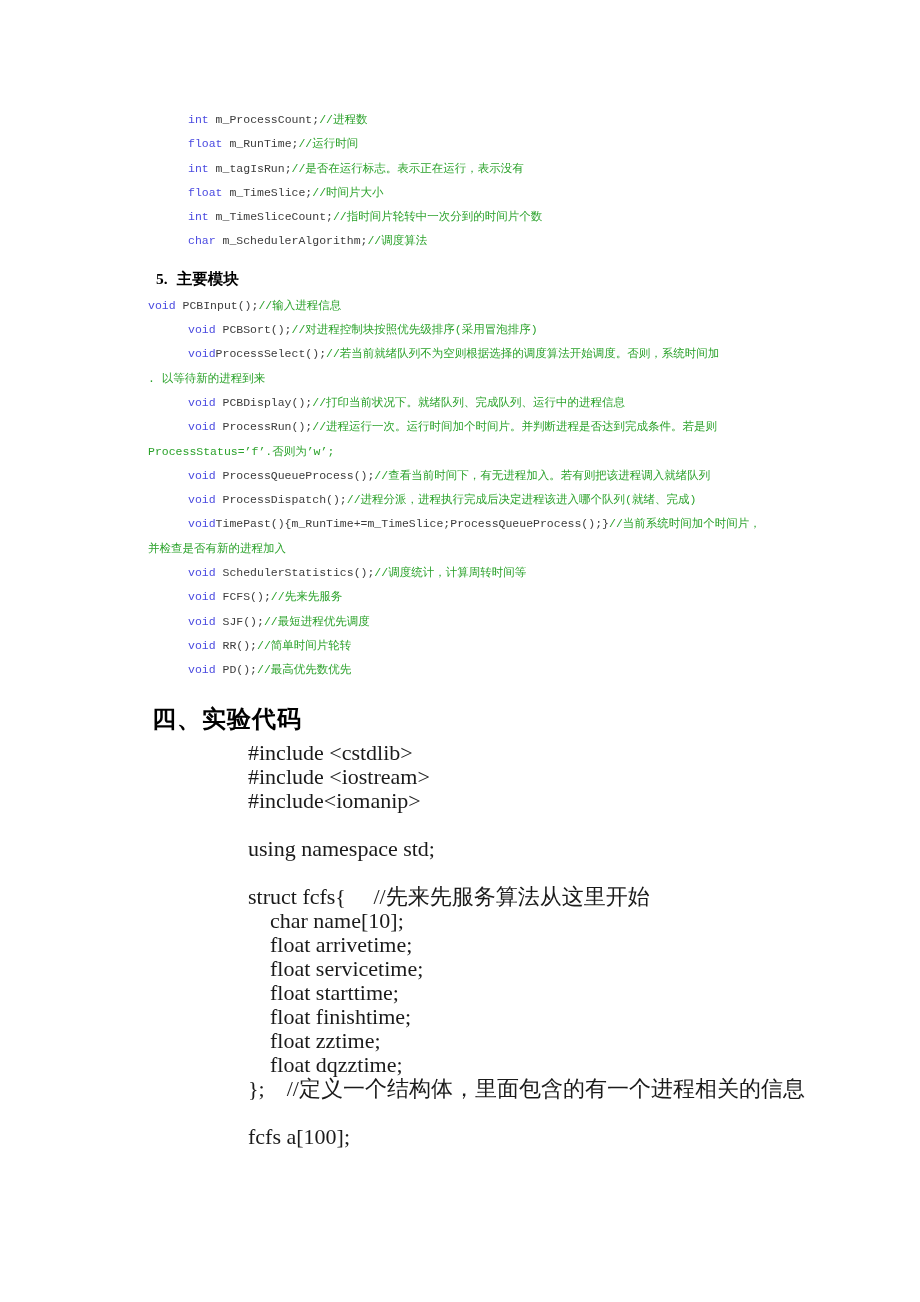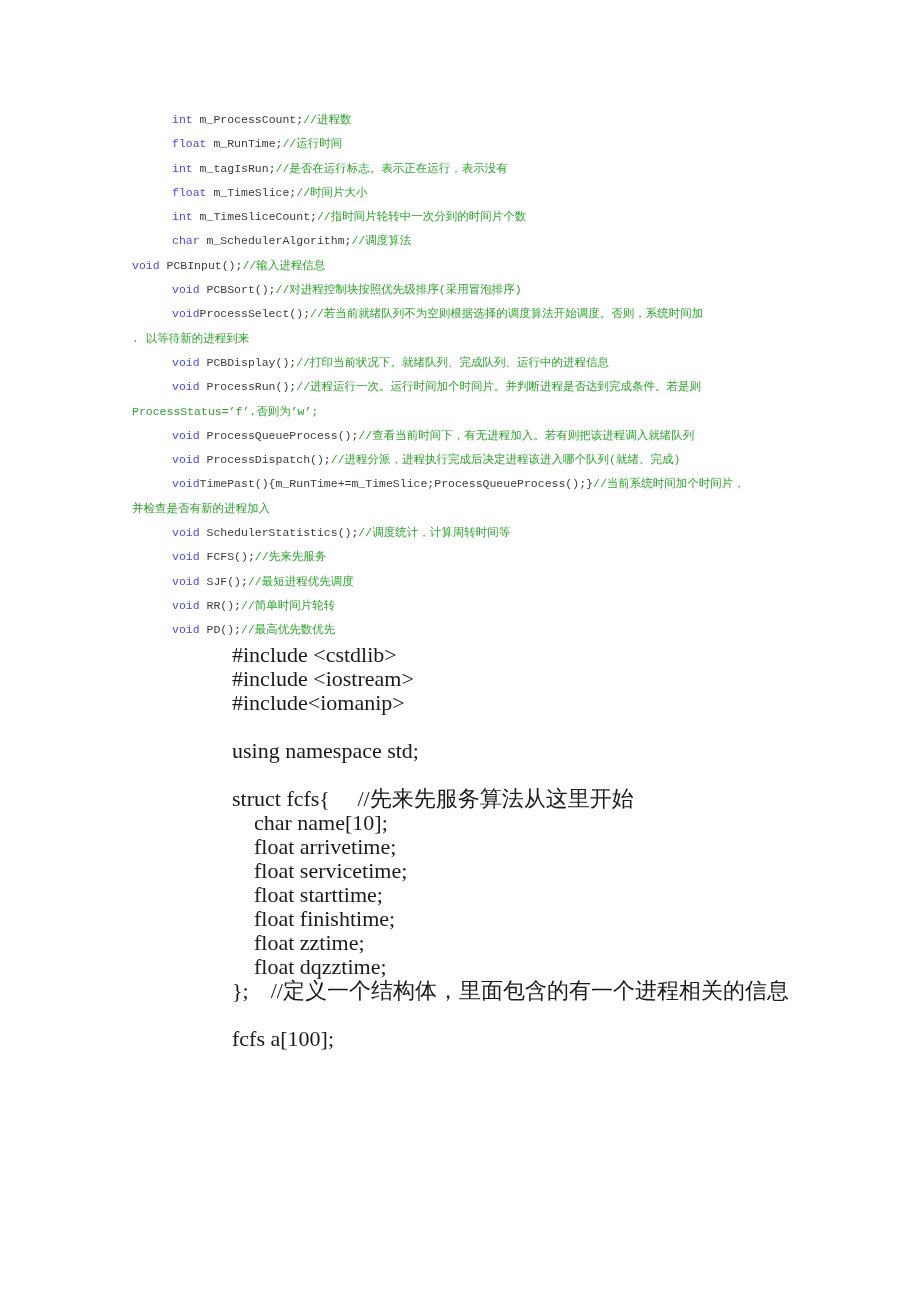--- a/index.html
+++ b/index.html
@@ -25,7 +25,7 @@
   }
   .content {
     position: absolute;
-    left: 132px;
+    left: 148px;
     top: 108px;
     width: 700px;
   }

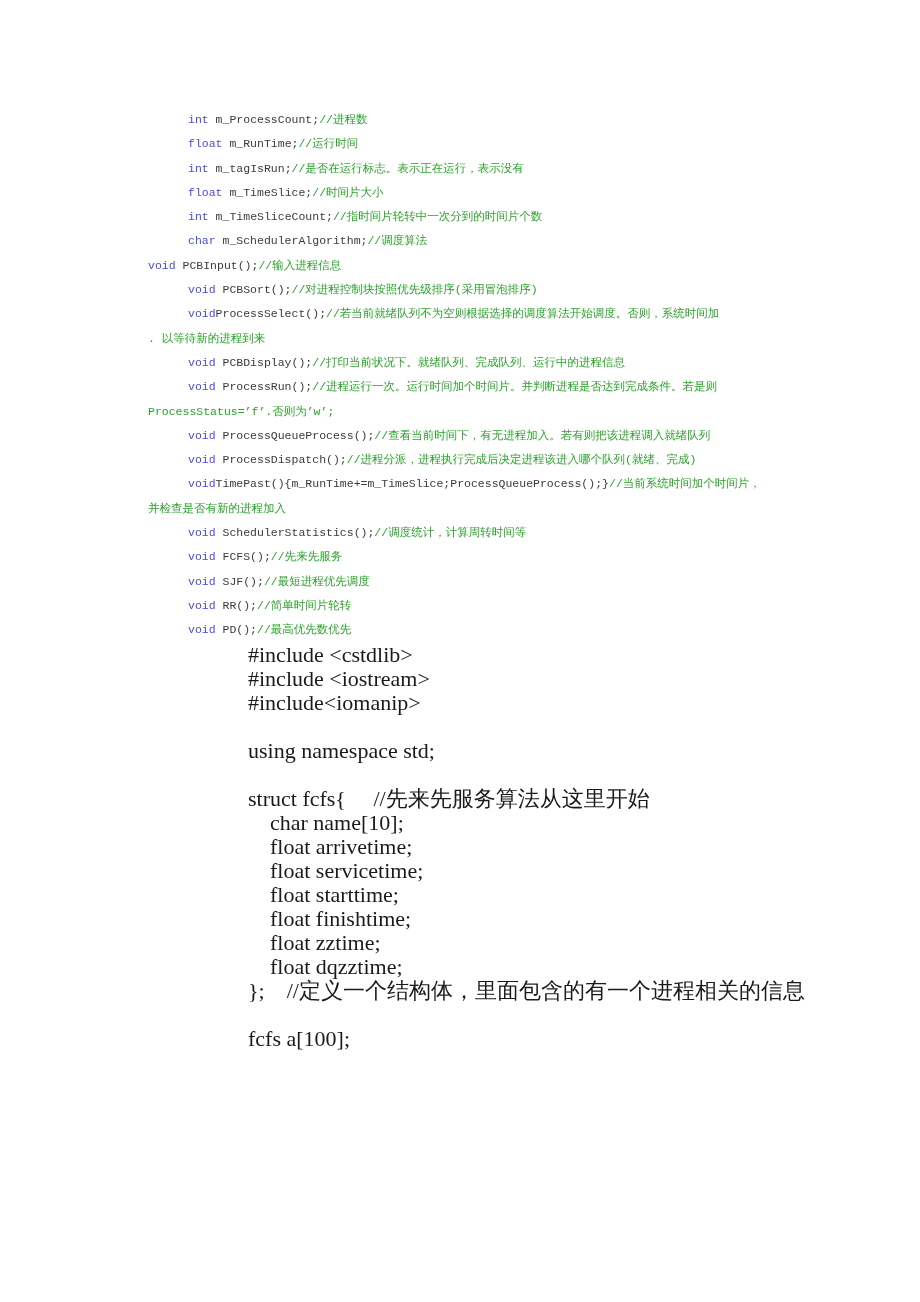--- a/index.html
+++ b/index.html
@@ -92,6 +92,9 @@
 
     <div class="codeblock" id="struct-members"><span class="ln indent1"><span class="kw">int</span><span class="id"> m_ProcessCount;</span><span class="cmt">//进程数</span></span><span class="ln indent1"><span class="kw">float</span><span class="id"> m_RunTime;</span><span class="cmt">//运行时间</span></span><span class="ln indent1"><span class="kw">int</span><span class="id"> m_tagIsRun;</span><span class="cmt">//是否在运行标志。表示正在运行，表示没有</span></span><span class="ln indent1"><span class="kw">float</span><span class="id"> m_TimeSlice;</span><span class="cmt">//时间片大小</span></span><span class="ln indent1"><span class="kw">int</span><span class="id"> m_TimeSliceCount;</span><span class="cmt">//指时间片轮转中一次分到的时间片个数</span></span><span class="ln indent1"><span class="kw">char</span><span class="id"> m_SchedulerAlgorithm;</span><span class="cmt">//调度算法</span></span></div>
 
+    <div class="h-sub">
+      <span class="num">5.</span><span>主要模块</span>
+    </div>
 
     <div class="codeblock" id="modules-block"><span class="ln indent0"><span class="kw">void</span><span class="id"> PCBInput();</span><span class="cmt">//输入进程信息</span></span><span class="ln indent1"><span class="kw">void</span><span class="id"> PCBSort();</span><span class="cmt">//对进程控制块按照优先级排序(采用冒泡排序)</span></span><span class="ln indent1"><span class="kw">void</span><span class="id">ProcessSelect();</span><span class="cmt">//若当前就绪队列不为空则根据选择的调度算法开始调度。否则，系统时间加</span></span><span class="ln indent0"><span class="cmt">. 以等待新的进程到来</span></span><span class="ln indent1"><span class="kw">void</span><span class="id"> PCBDisplay();</span><span class="cmt">//打印当前状况下。就绪队列、完成队列、运行中的进程信息</span></span><span class="ln indent1"><span class="kw">void</span><span class="id"> ProcessRun();</span><span class="cmt">//进程运行一次。运行时间加个时间片。并判断进程是否达到完成条件。若是则</span></span><span class="ln indent0"><span class="cmt">ProcessStatus=’f’.否则为’w’;</span></span><span class="ln indent1"><span class="kw">void</span><span class="id"> ProcessQueueProcess();</span><span class="cmt">//查看当前时间下，有无进程加入。若有则把该进程调入就绪队列</span></span><span class="ln indent1"><span class="kw">void</span><span class="id"> ProcessDispatch();</span><span class="cmt">//进程分派，进程执行完成后决定进程该进入哪个队列(就绪、完成)</span></span><span class="ln indent1"><span class="kw">void</span><span class="id">TimePast(){m_RunTime+=m_TimeSlice;ProcessQueueProcess();}</span><span class="cmt">//当前系统时间加个时间片，</span></span><span class="ln indent0"><span class="cmt">并检查是否有新的进程加入</span></span><span class="ln indent1"><span class="kw">void</span><span class="id"> SchedulerStatistics();</span><span class="cmt">//调度统计，计算周转时间等</span></span><span class="ln indent1"><span class="kw">void</span><span class="id"> FCFS();</span><span class="cmt">//先来先服务</span></span><span class="ln indent1"><span class="kw">void</span><span class="id"> SJF();</span><span class="cmt">//最短进程优先调度</span></span><span class="ln indent1"><span class="kw">void</span><span class="id"> RR();</span><span class="cmt">//简单时间片轮转</span></span><span class="ln indent1"><span class="kw">void</span><span class="id"> PD();</span><span class="cmt">//最高优先数优先</span></span></div>
 

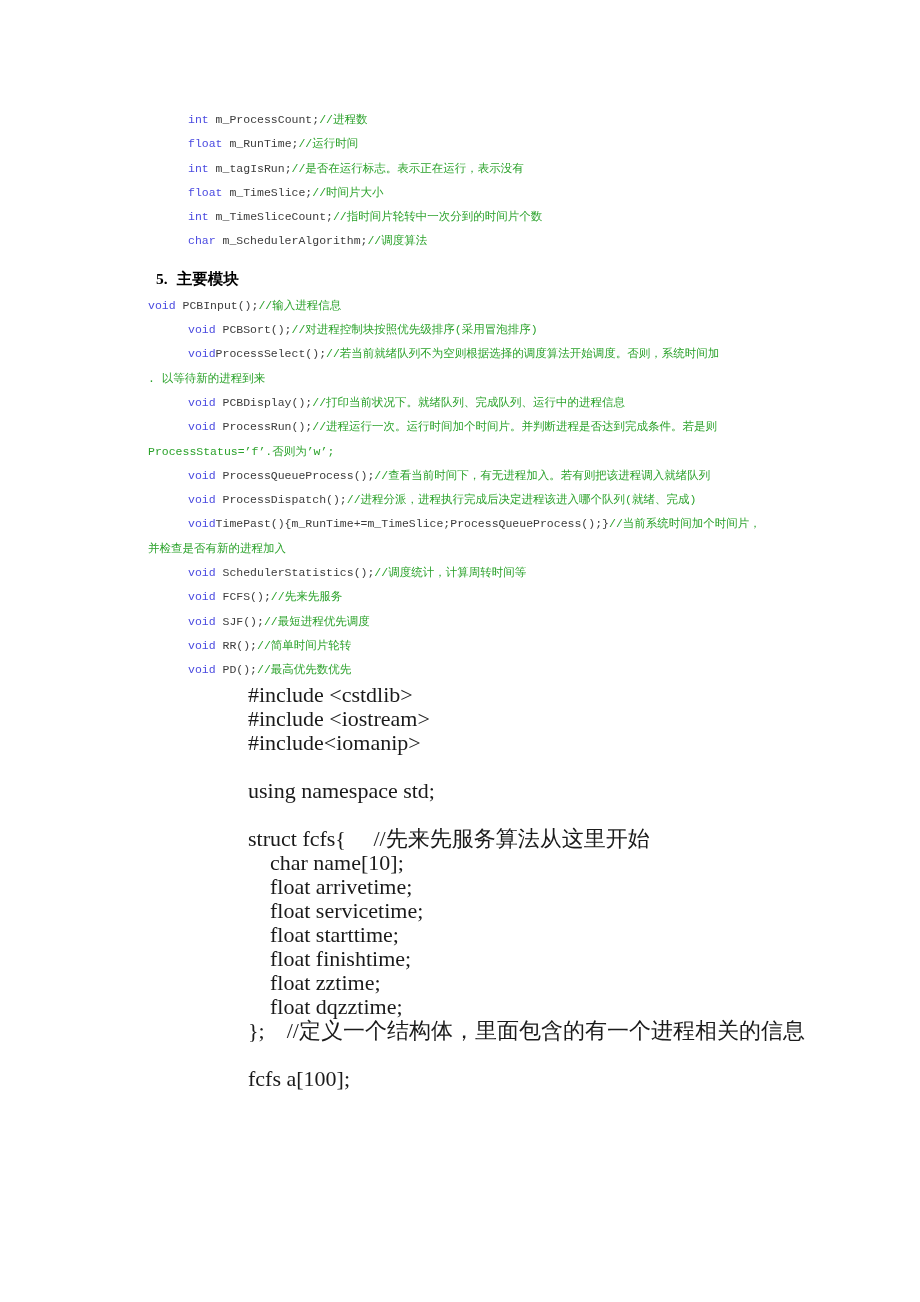--- a/index.html
+++ b/index.html
@@ -98,6 +98,7 @@
 
     <div class="codeblock" id="modules-block"><span class="ln indent0"><span class="kw">void</span><span class="id"> PCBInput();</span><span class="cmt">//输入进程信息</span></span><span class="ln indent1"><span class="kw">void</span><span class="id"> PCBSort();</span><span class="cmt">//对进程控制块按照优先级排序(采用冒泡排序)</span></span><span class="ln indent1"><span class="kw">void</span><span class="id">ProcessSelect();</span><span class="cmt">//若当前就绪队列不为空则根据选择的调度算法开始调度。否则，系统时间加</span></span><span class="ln indent0"><span class="cmt">. 以等待新的进程到来</span></span><span class="ln indent1"><span class="kw">void</span><span class="id"> PCBDisplay();</span><span class="cmt">//打印当前状况下。就绪队列、完成队列、运行中的进程信息</span></span><span class="ln indent1"><span class="kw">void</span><span class="id"> ProcessRun();</span><span class="cmt">//进程运行一次。运行时间加个时间片。并判断进程是否达到完成条件。若是则</span></span><span class="ln indent0"><span class="cmt">ProcessStatus=’f’.否则为’w’;</span></span><span class="ln indent1"><span class="kw">void</span><span class="id"> ProcessQueueProcess();</span><span class="cmt">//查看当前时间下，有无进程加入。若有则把该进程调入就绪队列</span></span><span class="ln indent1"><span class="kw">void</span><span class="id"> ProcessDispatch();</span><span class="cmt">//进程分派，进程执行完成后决定进程该进入哪个队列(就绪、完成)</span></span><span class="ln indent1"><span class="kw">void</span><span class="id">TimePast(){m_RunTime+=m_TimeSlice;ProcessQueueProcess();}</span><span class="cmt">//当前系统时间加个时间片，</span></span><span class="ln indent0"><span class="cmt">并检查是否有新的进程加入</span></span><span class="ln indent1"><span class="kw">void</span><span class="id"> SchedulerStatistics();</span><span class="cmt">//调度统计，计算周转时间等</span></span><span class="ln indent1"><span class="kw">void</span><span class="id"> FCFS();</span><span class="cmt">//先来先服务</span></span><span class="ln indent1"><span class="kw">void</span><span class="id"> SJF();</span><span class="cmt">//最短进程优先调度</span></span><span class="ln indent1"><span class="kw">void</span><span class="id"> RR();</span><span class="cmt">//简单时间片轮转</span></span><span class="ln indent1"><span class="kw">void</span><span class="id"> PD();</span><span class="cmt">//最高优先数优先</span></span></div>
 
+    <div class="h-main">四、实验代码</div>
 
     <div class="srcblock" id="source-listing"><span class="ln">#include &lt;cstdlib&gt;</span><span class="ln">#include &lt;iostream&gt;</span><span class="ln">#include&lt;iomanip&gt;</span><span class="ln blank">&nbsp;</span><span class="ln">using namespace std;</span><span class="ln blank">&nbsp;</span><span class="ln">struct fcfs{     //先来先服务算法从这里开始</span><span class="ln">    char name[10];</span><span class="ln">    float arrivetime;</span><span class="ln">    float servicetime;</span><span class="ln">    float starttime;</span><span class="ln">    float finishtime;</span><span class="ln">    float zztime;</span><span class="ln">    float dqzztime;</span><span class="ln">};    //定义一个结构体，里面包含的有一个进程相关的信息</span><span class="ln blank">&nbsp;</span><span class="ln">fcfs a[100];</span></div>
 

